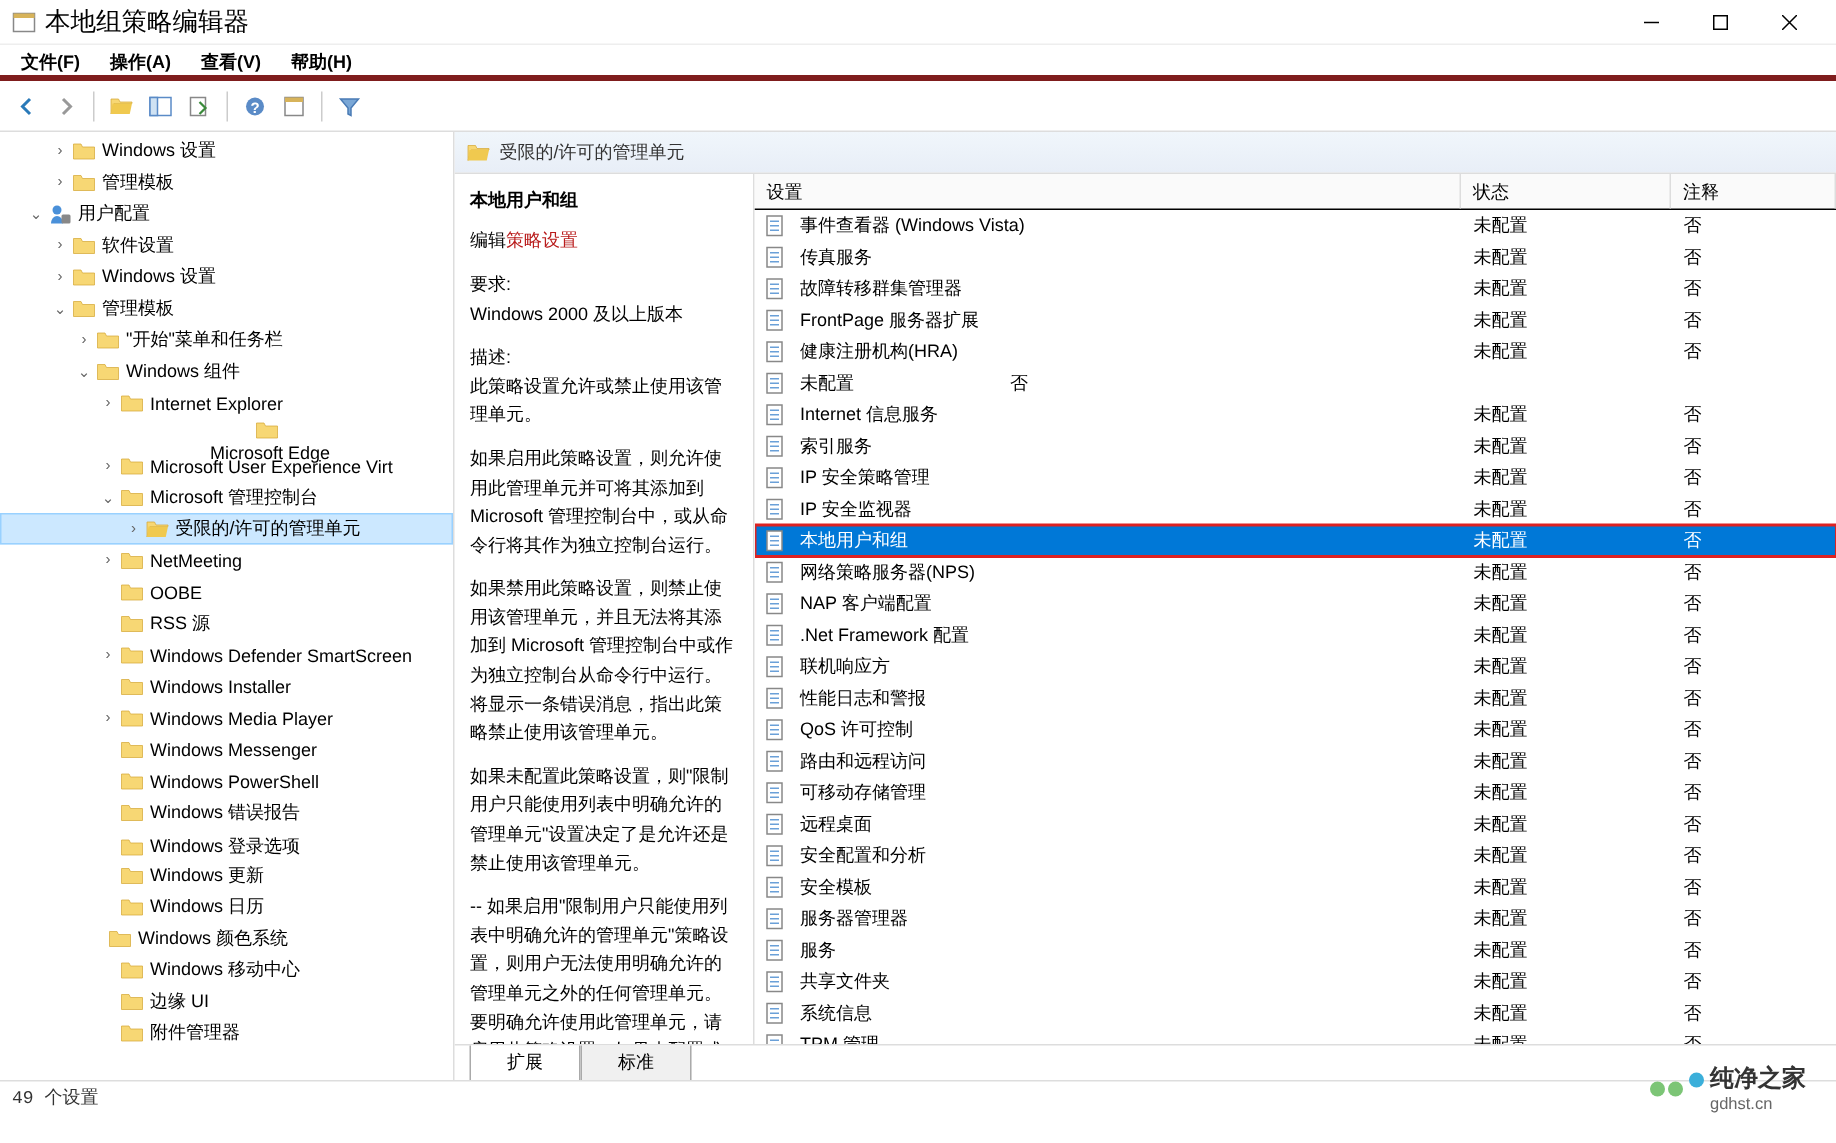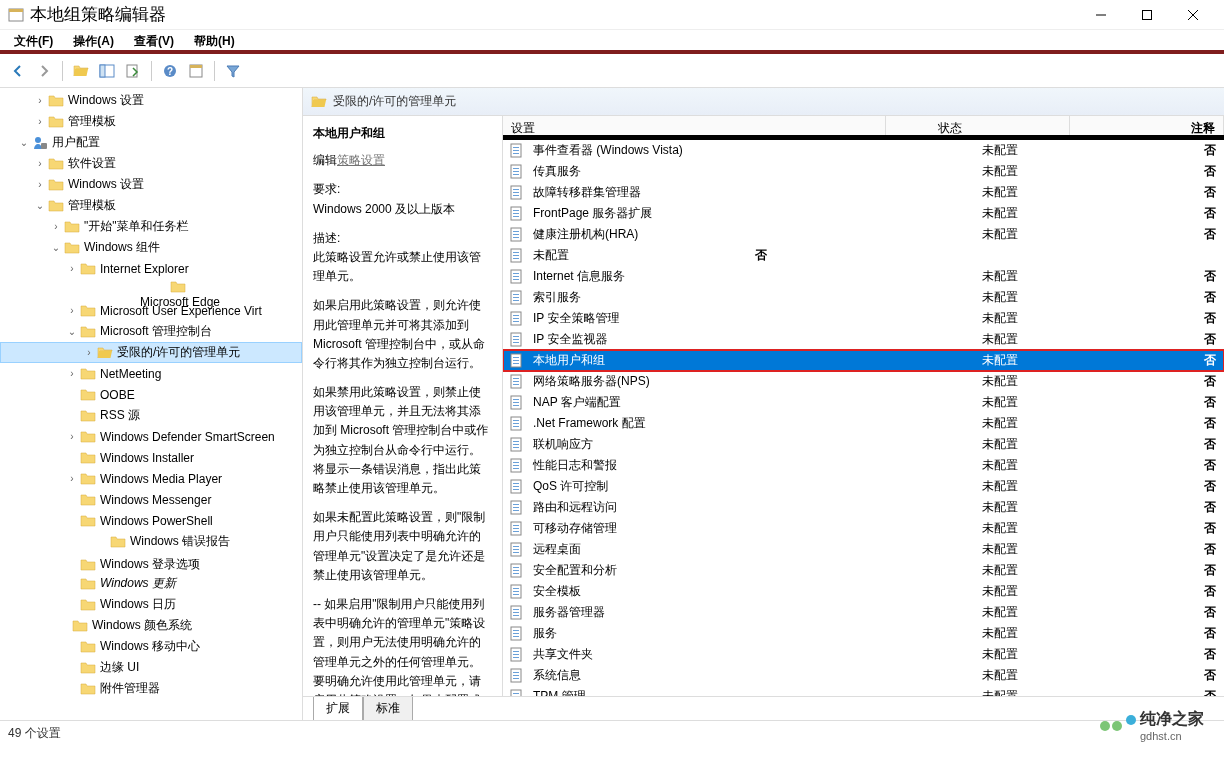--- a/index.html
+++ b/index.html
@@ -41,7 +41,7 @@
 .desc-section { margin-bottom: 10px; }
 
 .list-panel { flex: 1; display: flex; flex-direction: column; overflow: hidden; }
-.list-header { display: flex; height: 24px; border-bottom: 5px solid #000000; background: #fafafa; gap: 44px; }
+.list-header { display: flex; height: 24px; border-bottom: 1px solid #000000; background: #fafafa; }
 .list-header-cell { padding: 4px 8px; font-size: 12px; border-right: 1px solid #ddd; }
 .col-setting { flex: 1; }
 .col-state { width: 140px; text-align: left; }

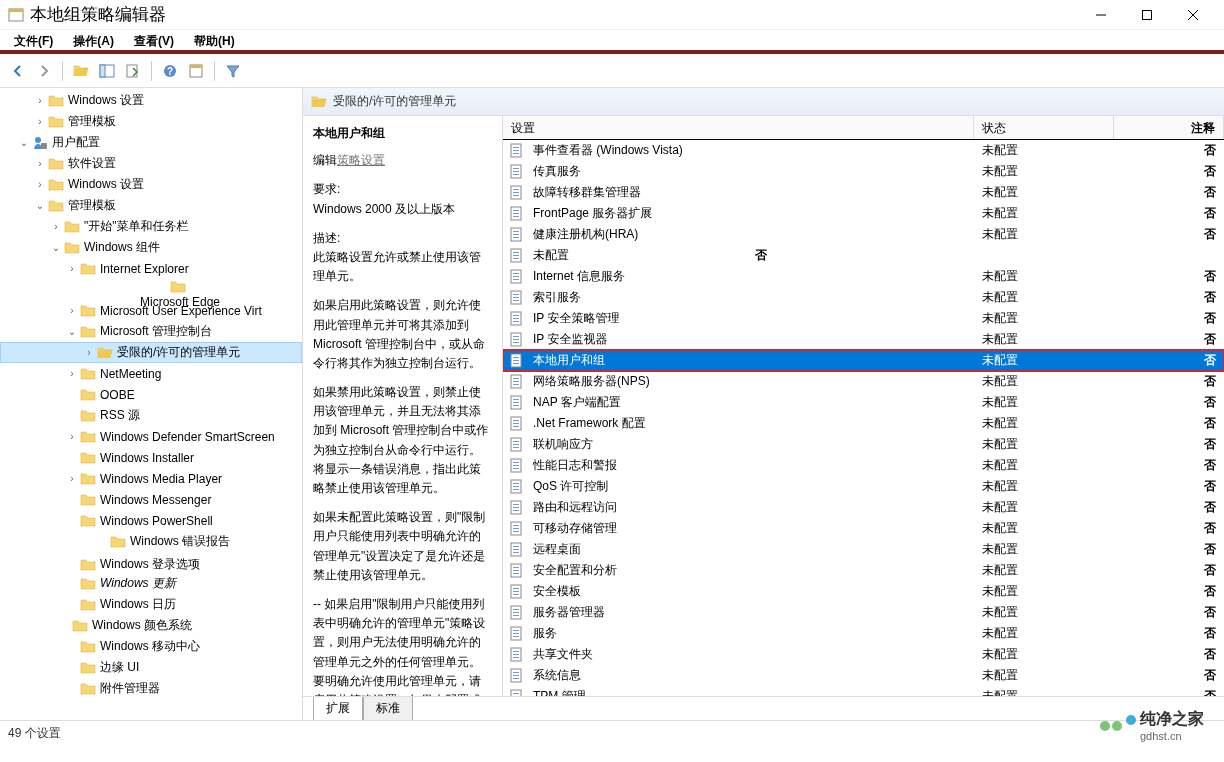--- a/index.html
+++ b/index.html
@@ -45,7 +45,7 @@
 .list-header-cell { padding: 4px 8px; font-size: 12px; border-right: 1px solid #ddd; }
 .col-setting { flex: 1; }
 .col-state { width: 140px; text-align: left; }
-.col-note { width: 110px; text-align: right; font-weight: bold; }
+.col-note { width: 110px; text-align: left; }
 
 .list-body { flex: 1; overflow-y: auto; }
 .list-row { display: flex; height: 21px; align-items: center; cursor: pointer; }

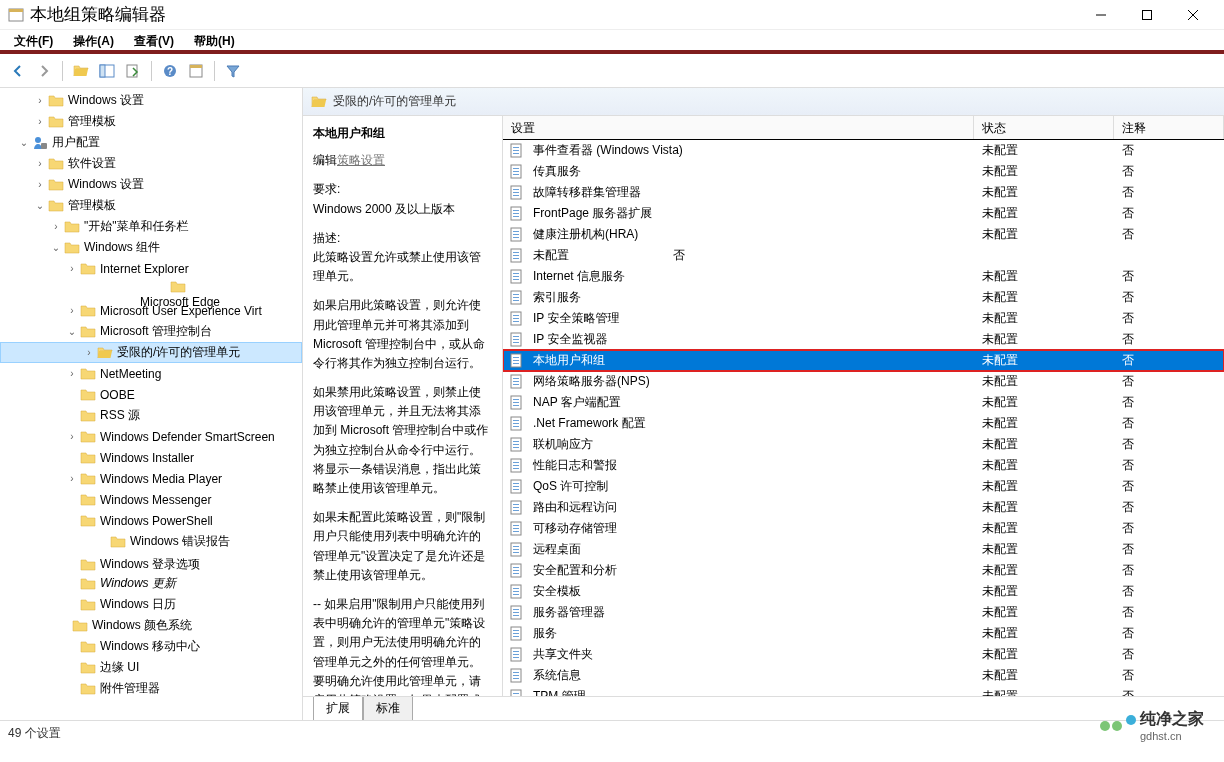--- a/index.html
+++ b/index.html
@@ -37,7 +37,7 @@
 
 .desc-panel { width: 200px; padding: 8px 10px; border-right: 1px solid #ddd; font-size: 12px; line-height: 1.6; overflow-y: auto; }
 .desc-title { font-weight: bold; margin-bottom: 8px; }
-.desc-link { color: #737373; text-decoration: underline; cursor: pointer; }
+.desc-link { color: #b91c1c; cursor: pointer; }
 .desc-section { margin-bottom: 10px; }
 
 .list-panel { flex: 1; display: flex; flex-direction: column; overflow: hidden; }

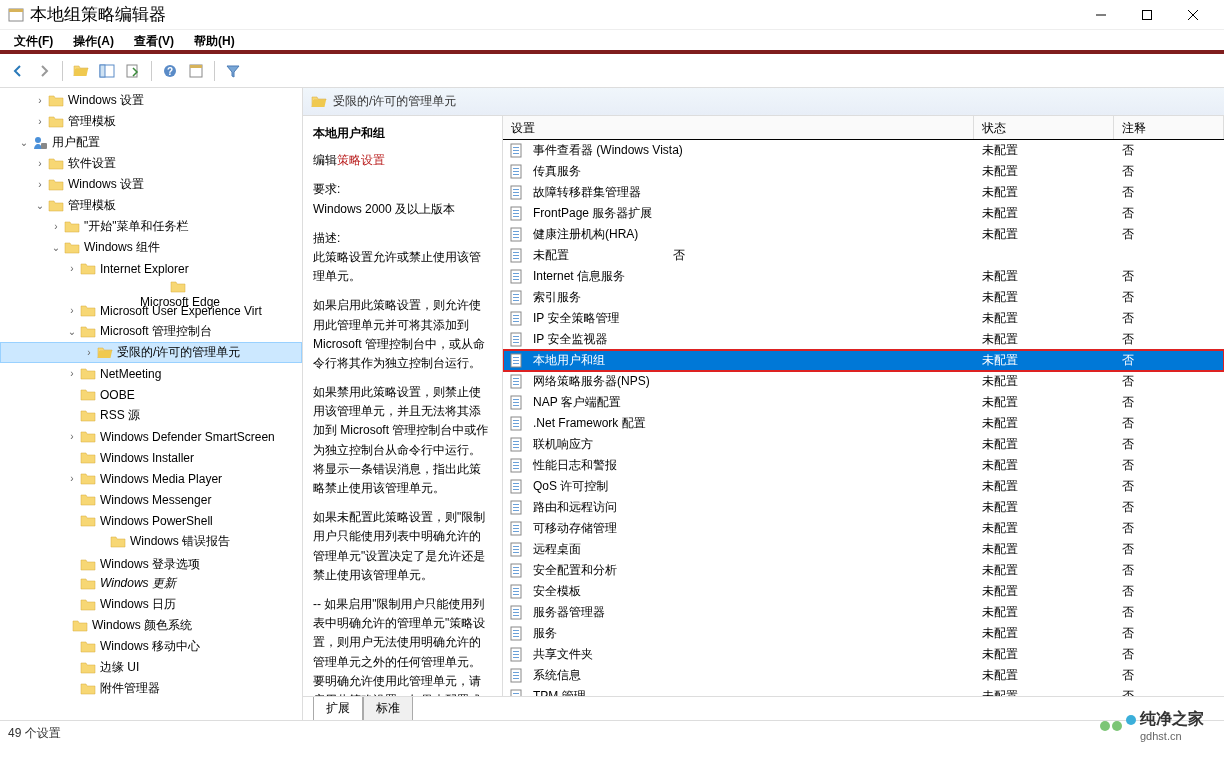--- a/index.html
+++ b/index.html
@@ -337,7 +337,7 @@
           </svg>
           <span class="tree-label">Windows PowerShell</span>
         </div>
-        <div class="tree-item" style="padding-left: 64px; margin-left: 30px;">
+        <div class="tree-item" style="padding-left: 64px;">
           <span class="tree-toggle"></span>
           <svg class="tree-icon" viewBox="0 0 16 16">
             <use href="#i-folder"></use>

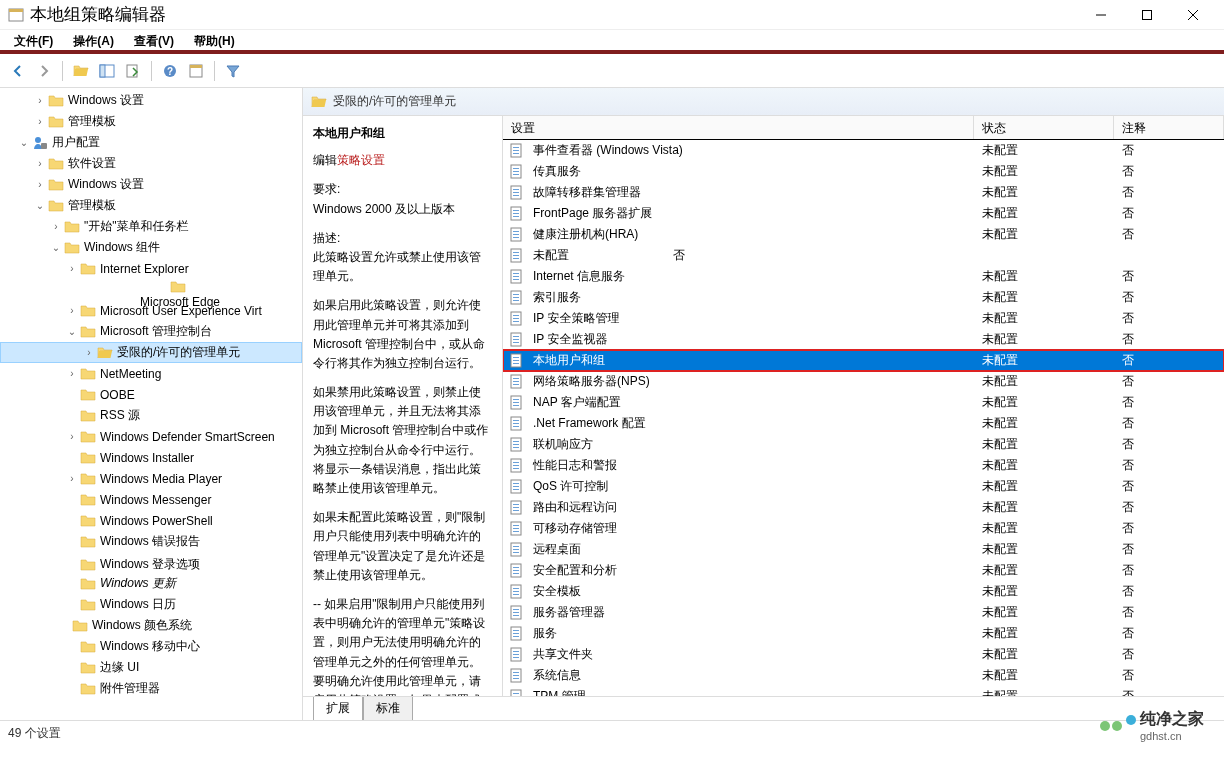--- a/index.html
+++ b/index.html
@@ -351,7 +351,7 @@
           </svg>
           <span class="tree-label">Windows 登录选项</span>
         </div>
-        <div class="tree-item" style="padding-left: 64px; font-style: italic;">
+        <div class="tree-item" style="padding-left: 64px;">
           <span class="tree-toggle"></span>
           <svg class="tree-icon" viewBox="0 0 16 16">
             <use href="#i-folder"></use>

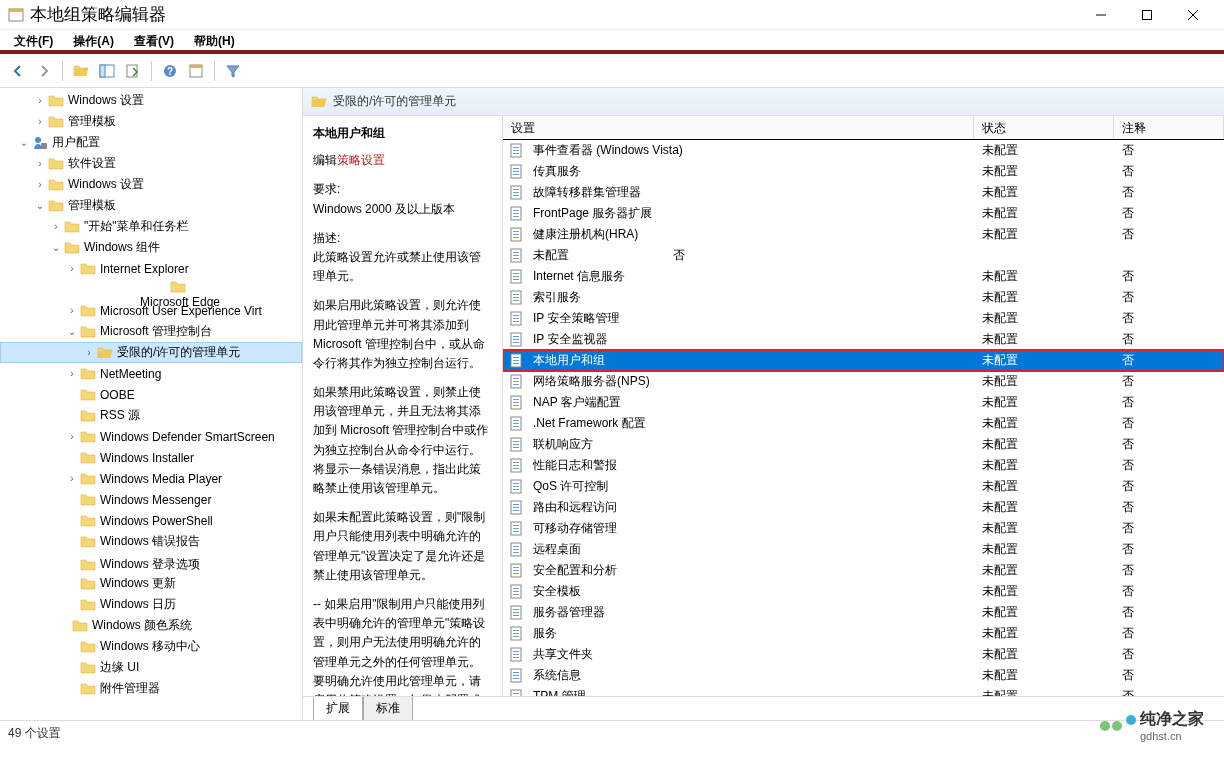--- a/index.html
+++ b/index.html
@@ -55,7 +55,7 @@
 .list-icon { width: 16px; height: 16px; margin-left: 6px; flex-shrink: 0; }
 
 .tabs-bottom { height: 24px; display: flex; align-items: flex-end; padding-left: 10px; border-top: 1px solid #ddd; }
-.tab { padding: 3px 12px; font-size: 12px; border: 1px solid #aaa; border-top: none; background: #f0f0f0; cursor: pointer; position: relative; top: 1px; }
+.tab { padding: 3px 24px; font-size: 12px; border: 1px solid #aaa; border-top: none; background: #f0f0f0; cursor: pointer; position: relative; top: 1px; }
 .tab.active { background: #fff; }
 
 .statusbar { height: 22px; border-top: 1px solid #ddd; display: flex; align-items: flex-end; padding: 0 8px; font-size: 12px; color: #333; }

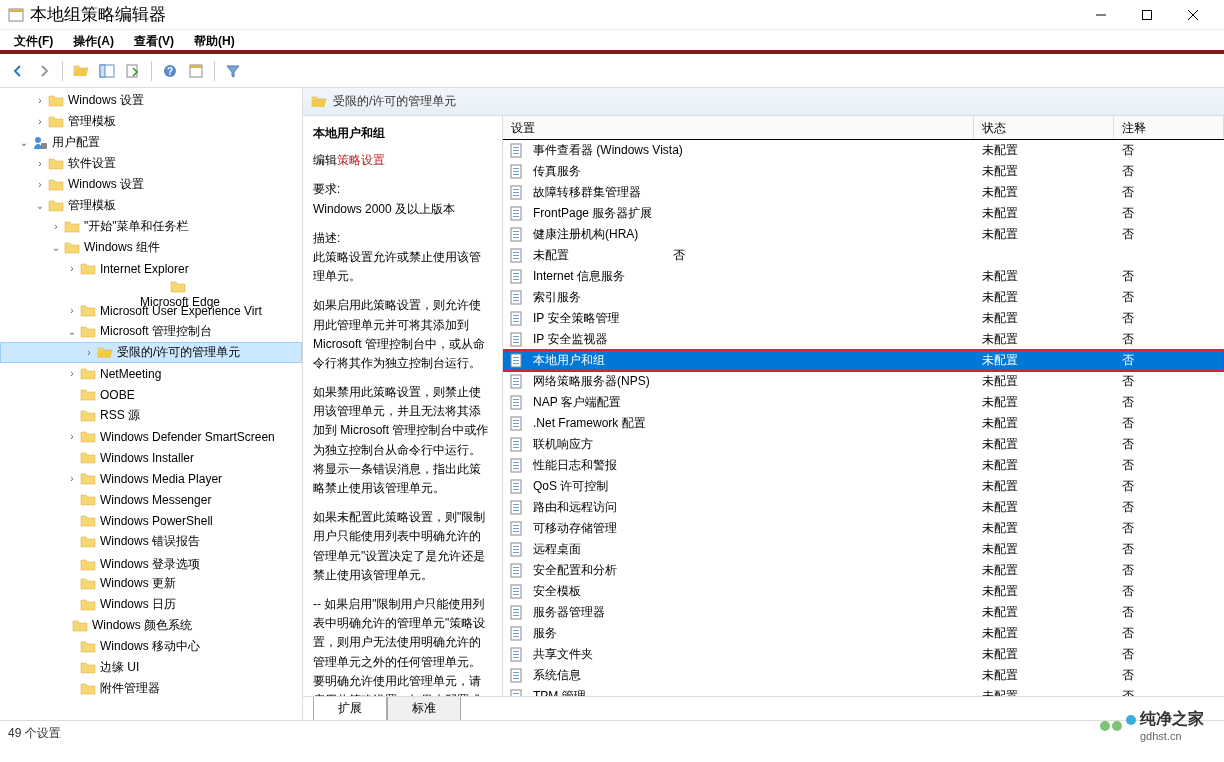--- a/index.html
+++ b/index.html
@@ -58,7 +58,7 @@
 .tab { padding: 3px 24px; font-size: 12px; border: 1px solid #aaa; border-top: none; background: #f0f0f0; cursor: pointer; position: relative; top: 1px; }
 .tab.active { background: #fff; }
 
-.statusbar { height: 22px; border-top: 1px solid #ddd; display: flex; align-items: flex-end; padding: 0 8px; font-size: 12px; color: #333; }
+.statusbar { height: 22px; border-top: 1px solid #ddd; display: flex; align-items: center; padding: 0 8px; font-size: 12px; color: #333; font-family: Liberation Mono, monospace; }
 
 .watermark { position: absolute; right: 20px; bottom: 20px; font-size: 16px; color: #333; display: flex; align-items: center; gap: 4px; }
 .wm-logo { display: flex; gap: 2px; }

